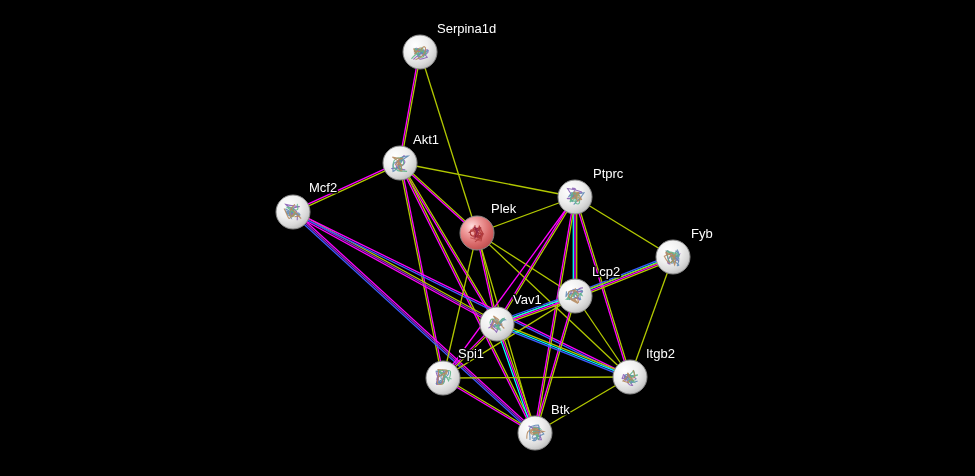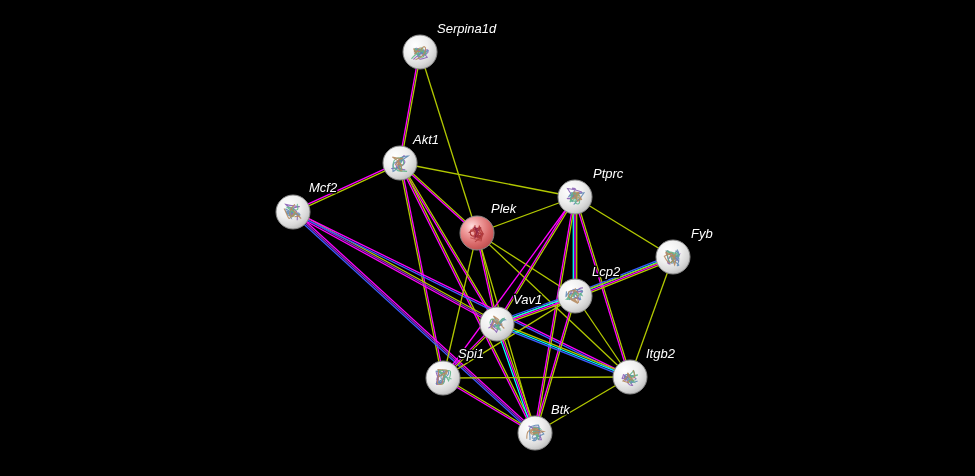--- a/index.html
+++ b/index.html
@@ -3,7 +3,7 @@
 <meta charset="utf-8">
 <style>
   html,body{margin:0;padding:0;background:#000;}
-  .stage{position:relative;width:975px;height:476px;background:#000;overflow:hidden;font-style:italic;}
+  .stage{position:relative;width:975px;height:476px;background:#000;overflow:hidden;}
   svg{display:block;}
   .node-label{
     font-family:"Liberation Sans",sans-serif;

